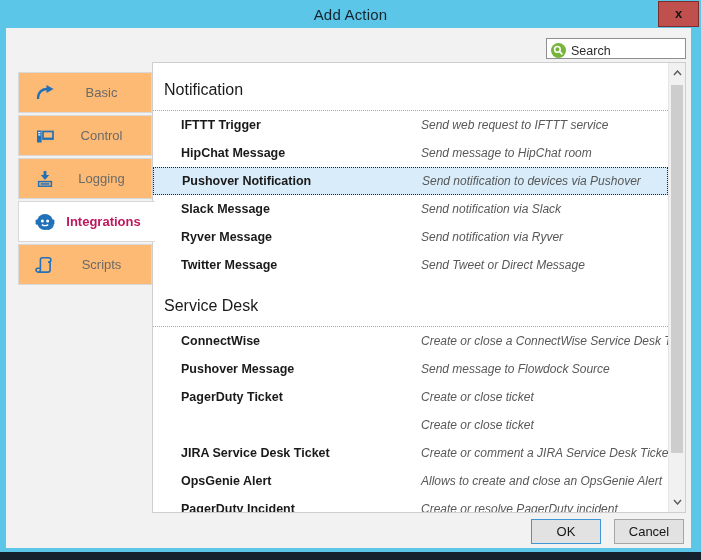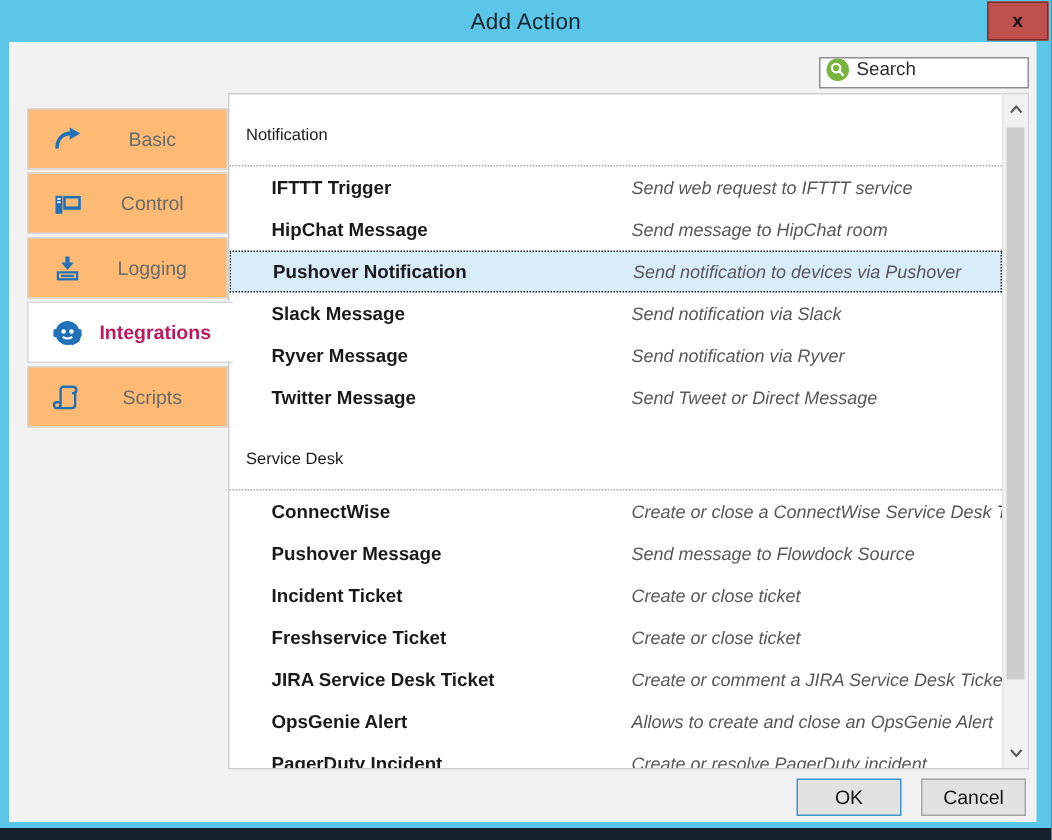--- a/index.html
+++ b/index.html
@@ -30,7 +30,7 @@
   .searchbox {
     position:absolute; top:10px; left:540px; width:140px; height:21px;
     background:#fff; border:1px solid #8f8f8f;
-    display:flex; align-items:flex-start; padding:0 4px; gap:5px;
+    display:flex; align-items:flex-end; padding:0 4px; gap:5px;
   }
   .search-icon { width:15px; height:15px; border-radius:50%;
     background:#76b43c; flex:0 0 auto; display:flex; align-items:center; justify-content:center; }

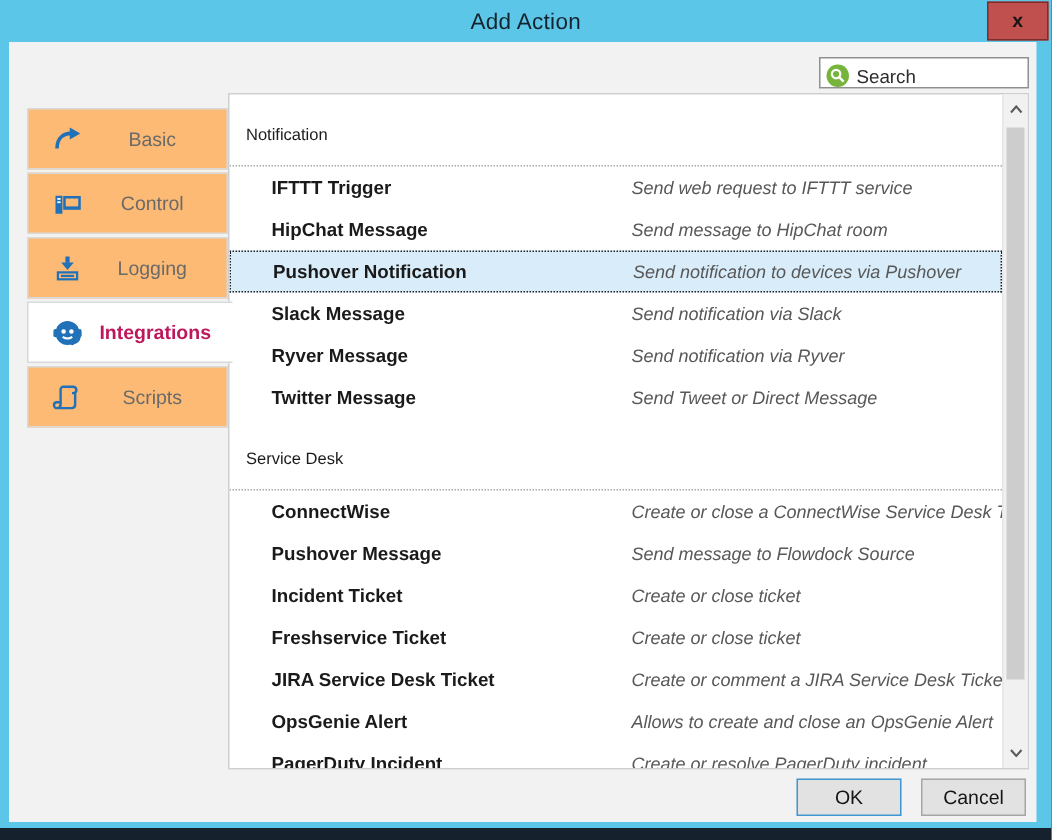--- a/index.html
+++ b/index.html
@@ -56,7 +56,7 @@
     background:#fff; border:1px solid #cfcfcf; z-index:1;
   }
   .panel-content { position:absolute; top:0; bottom:0; left:0; right:17px; overflow:hidden; }
-  .section-header { margin:16px 0 0 11px; font-size:11px; line-height:22px; color:#1a1a1a; }
+  .section-header { margin:16px 0 0 11px; font-size:16px; line-height:22px; color:#1a1a1a; }
   .section-divider { border-top:1px dotted #a8a8a8; margin-top:9px; }
   .row { position:relative; height:28px; display:flex; align-items:center; }
   .row-name { margin-left:28px; font-size:12.5px; font-weight:600; color:#1a1a1a; white-space:nowrap; }

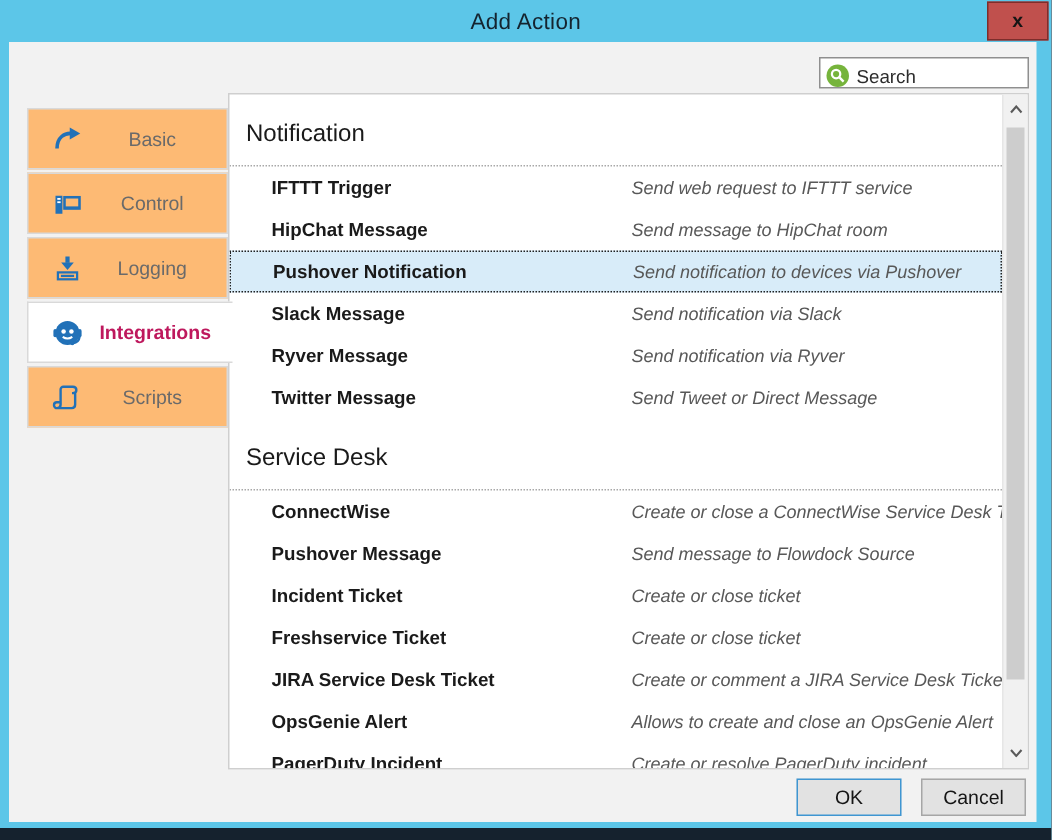--- a/index.html
+++ b/index.html
@@ -196,7 +196,7 @@
             <span class="row-desc">Send message to Flowdock Source</span>
           </div>
           <div class="row">
-            <span class="row-name">Incident Ticket</span>
+            <span class="row-name">PagerDuty Ticket</span>
             <span class="row-desc">Create or close ticket</span>
           </div>
           <div class="row">

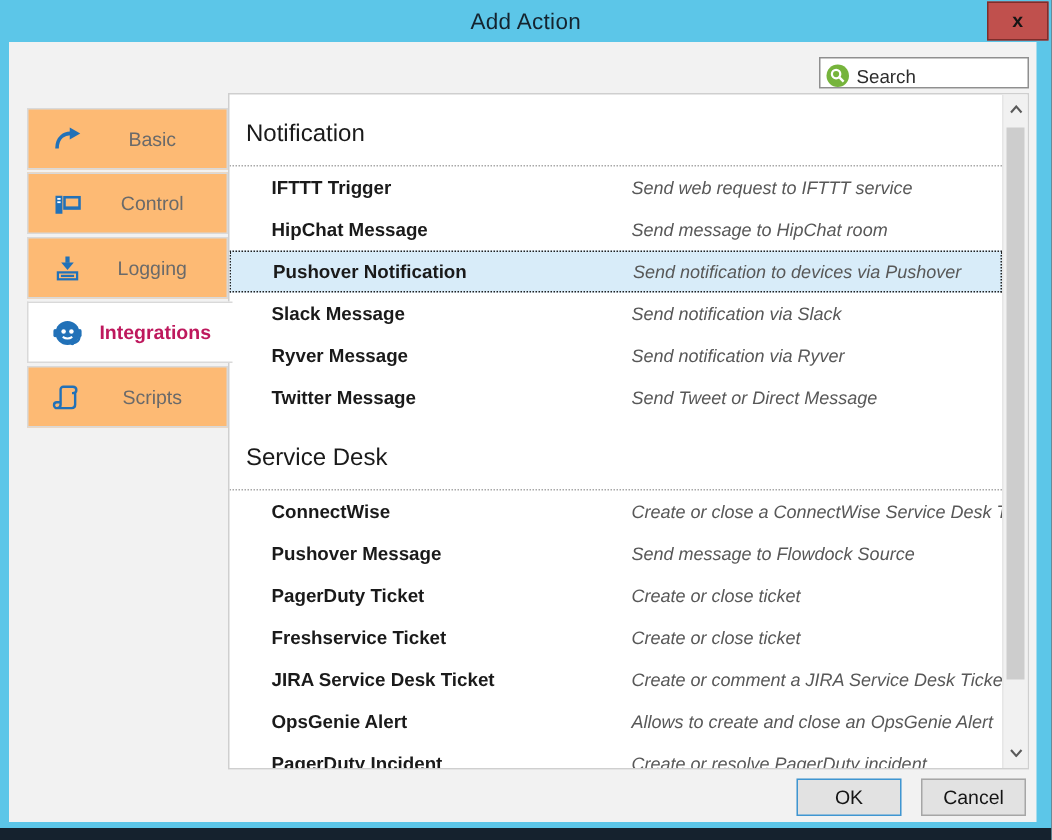--- a/index.html
+++ b/index.html
@@ -200,7 +200,6 @@
             <span class="row-desc">Create or close ticket</span>
           </div>
           <div class="row">
-            <span class="row-name">Freshservice Ticket</span>
             <span class="row-desc">Create or close ticket</span>
           </div>
           <div class="row">

